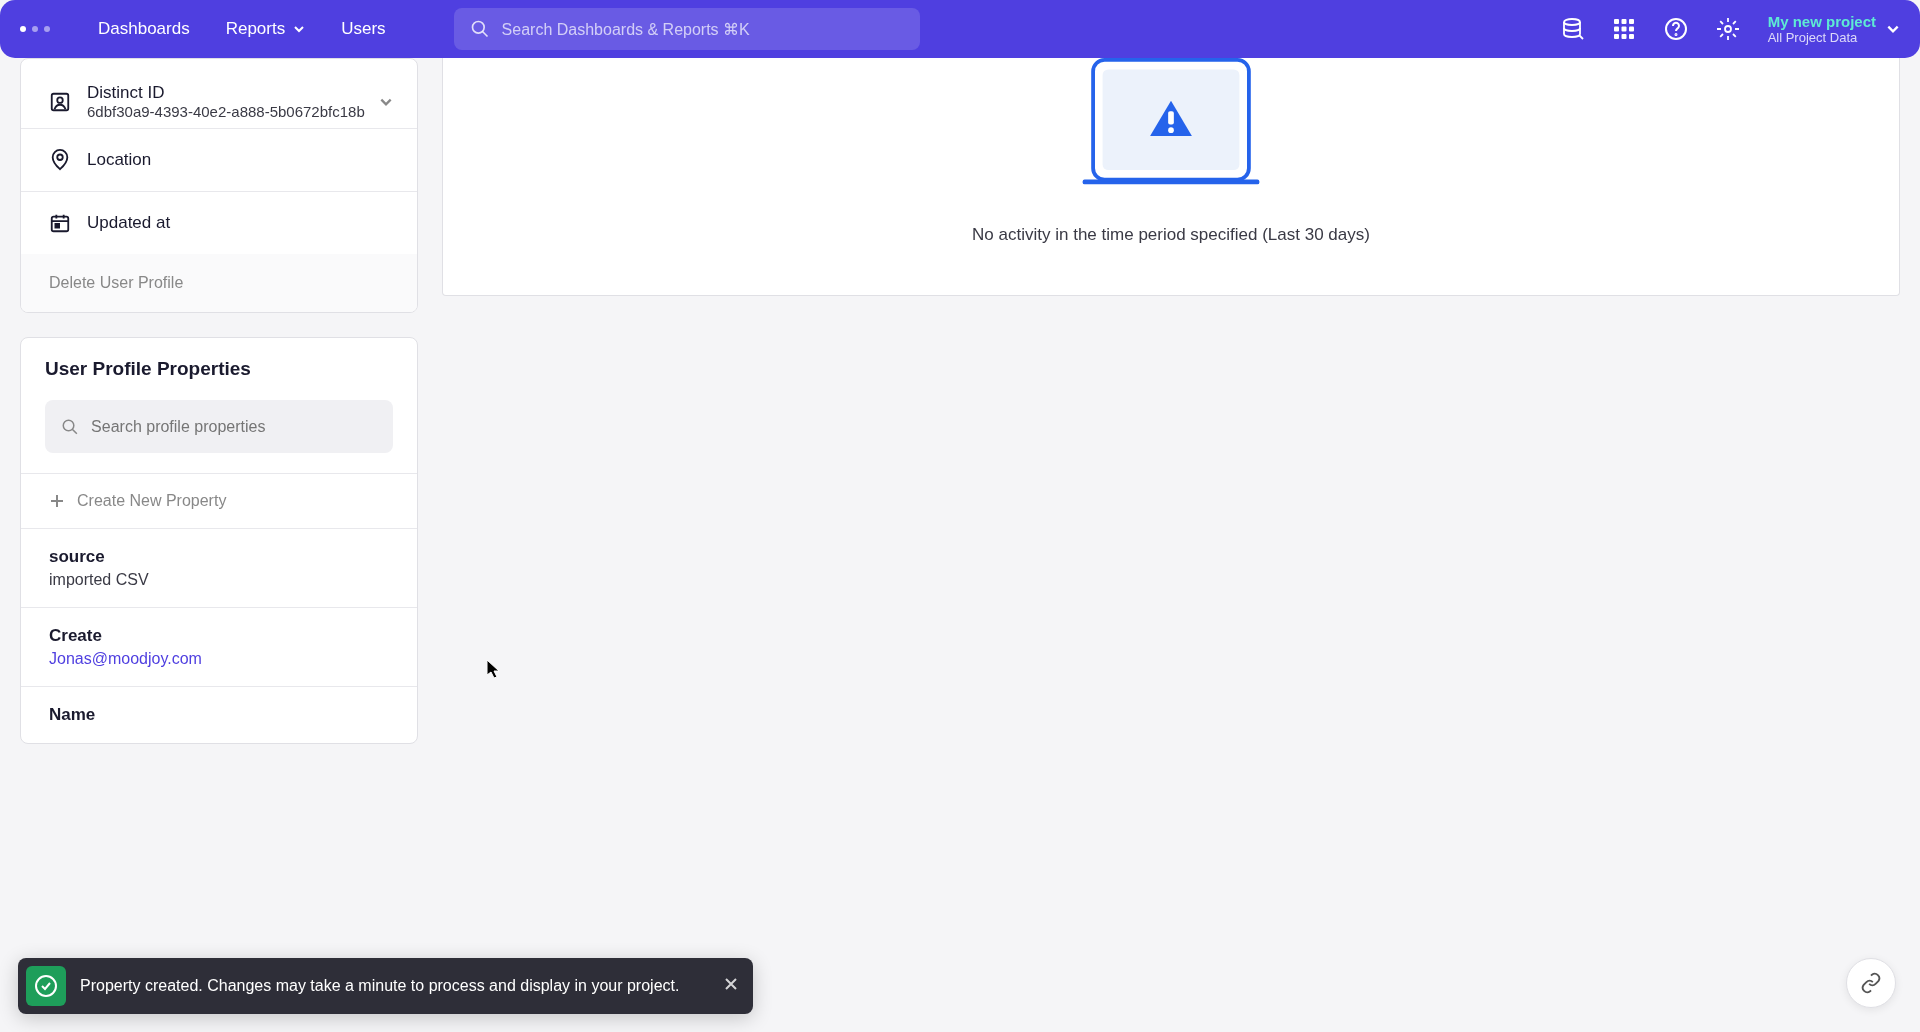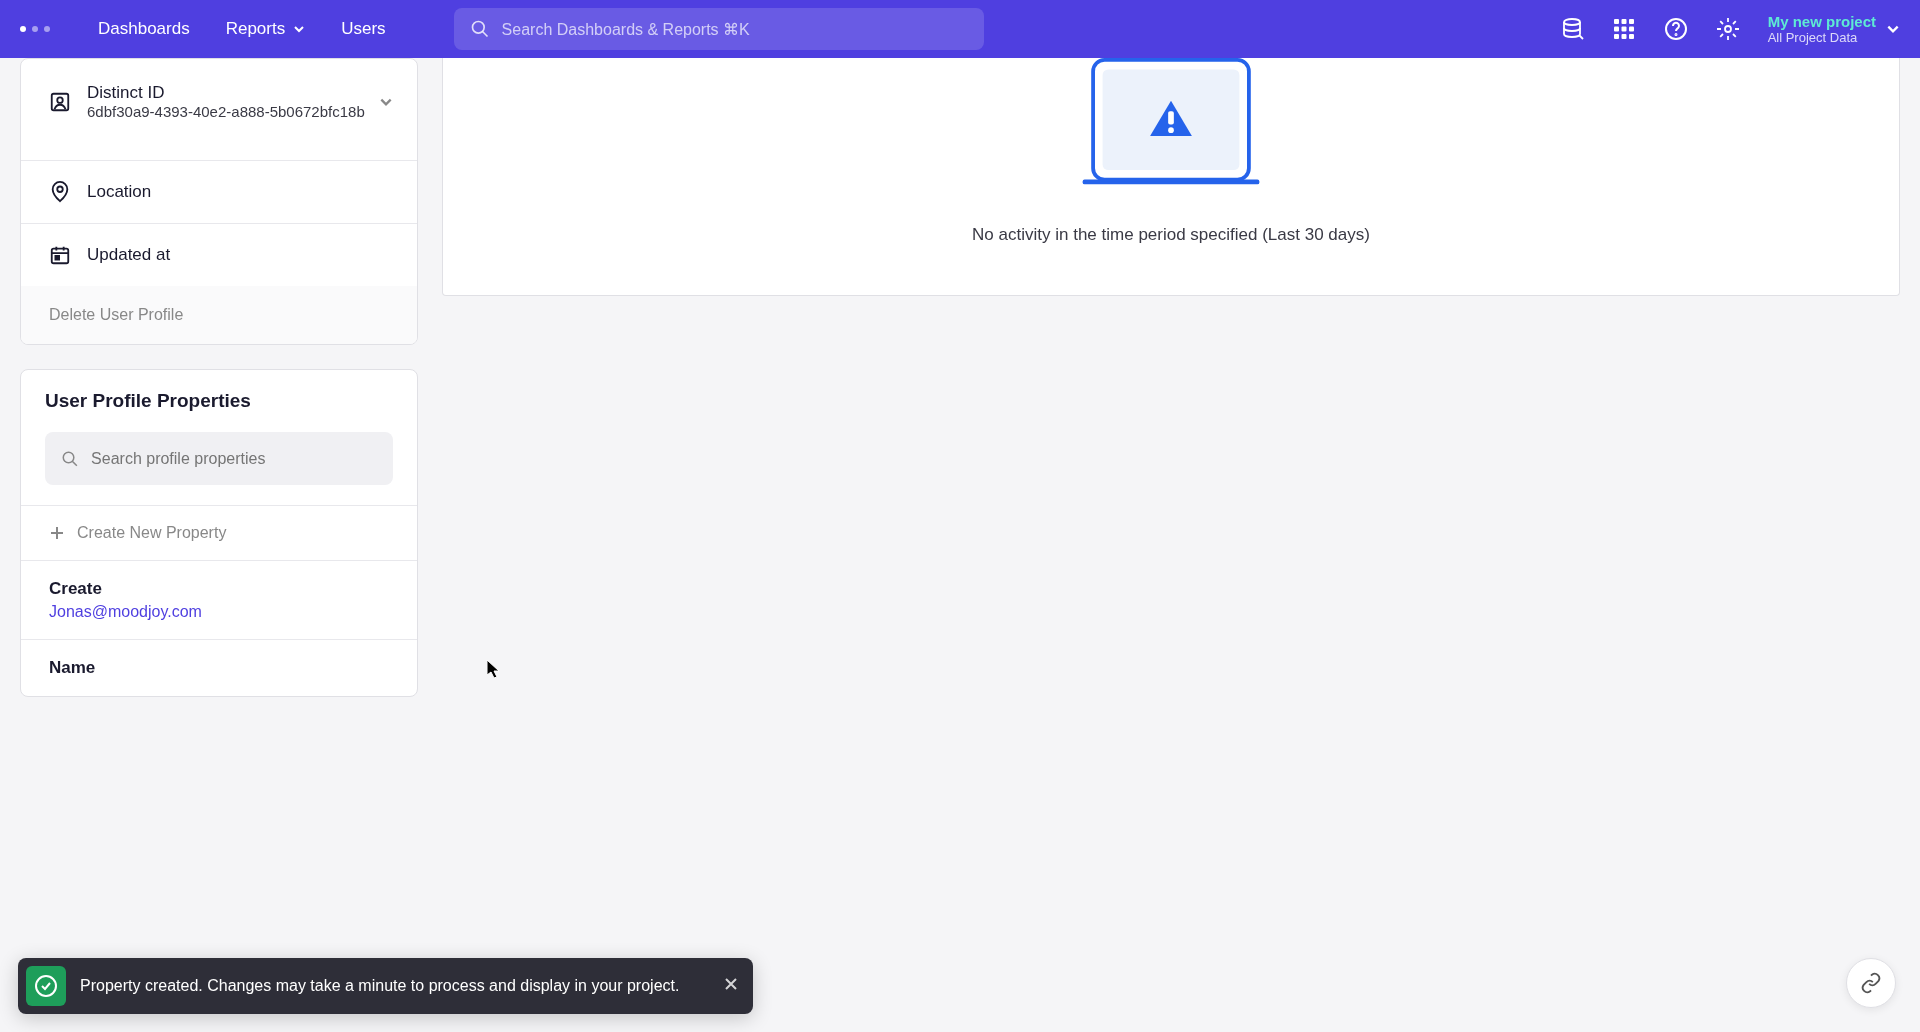--- a/index.html
+++ b/index.html
@@ -5,7 +5,7 @@
     * { box-sizing: border-box; margin: 0; padding: 0; font-family: -apple-system, BlinkMacSystemFont, "Segoe UI", Helvetica, Arial, sans-serif; }
     body { width: 1920px; height: 1032px; background: #f5f5f7; overflow: hidden; position: relative; }
     
-    .header { height: 58px; background: #4f3fe0; display: flex; align-items: center; padding: 0 20px; color: white; }
+    .header { height: 58px; background: #4f3fe0; display: flex; align-items: center; padding: 0 20px; color: white; border-radius: 15px; }
     .header-dots { display: flex; gap: 6px; margin-right: 30px; cursor: pointer; }
     .header-dots span { width: 6px; height: 6px; border-radius: 50%; background: white; display: inline-block; }
     .header-dots span:nth-child(2), .header-dots span:nth-child(3) { opacity: 0.5; }

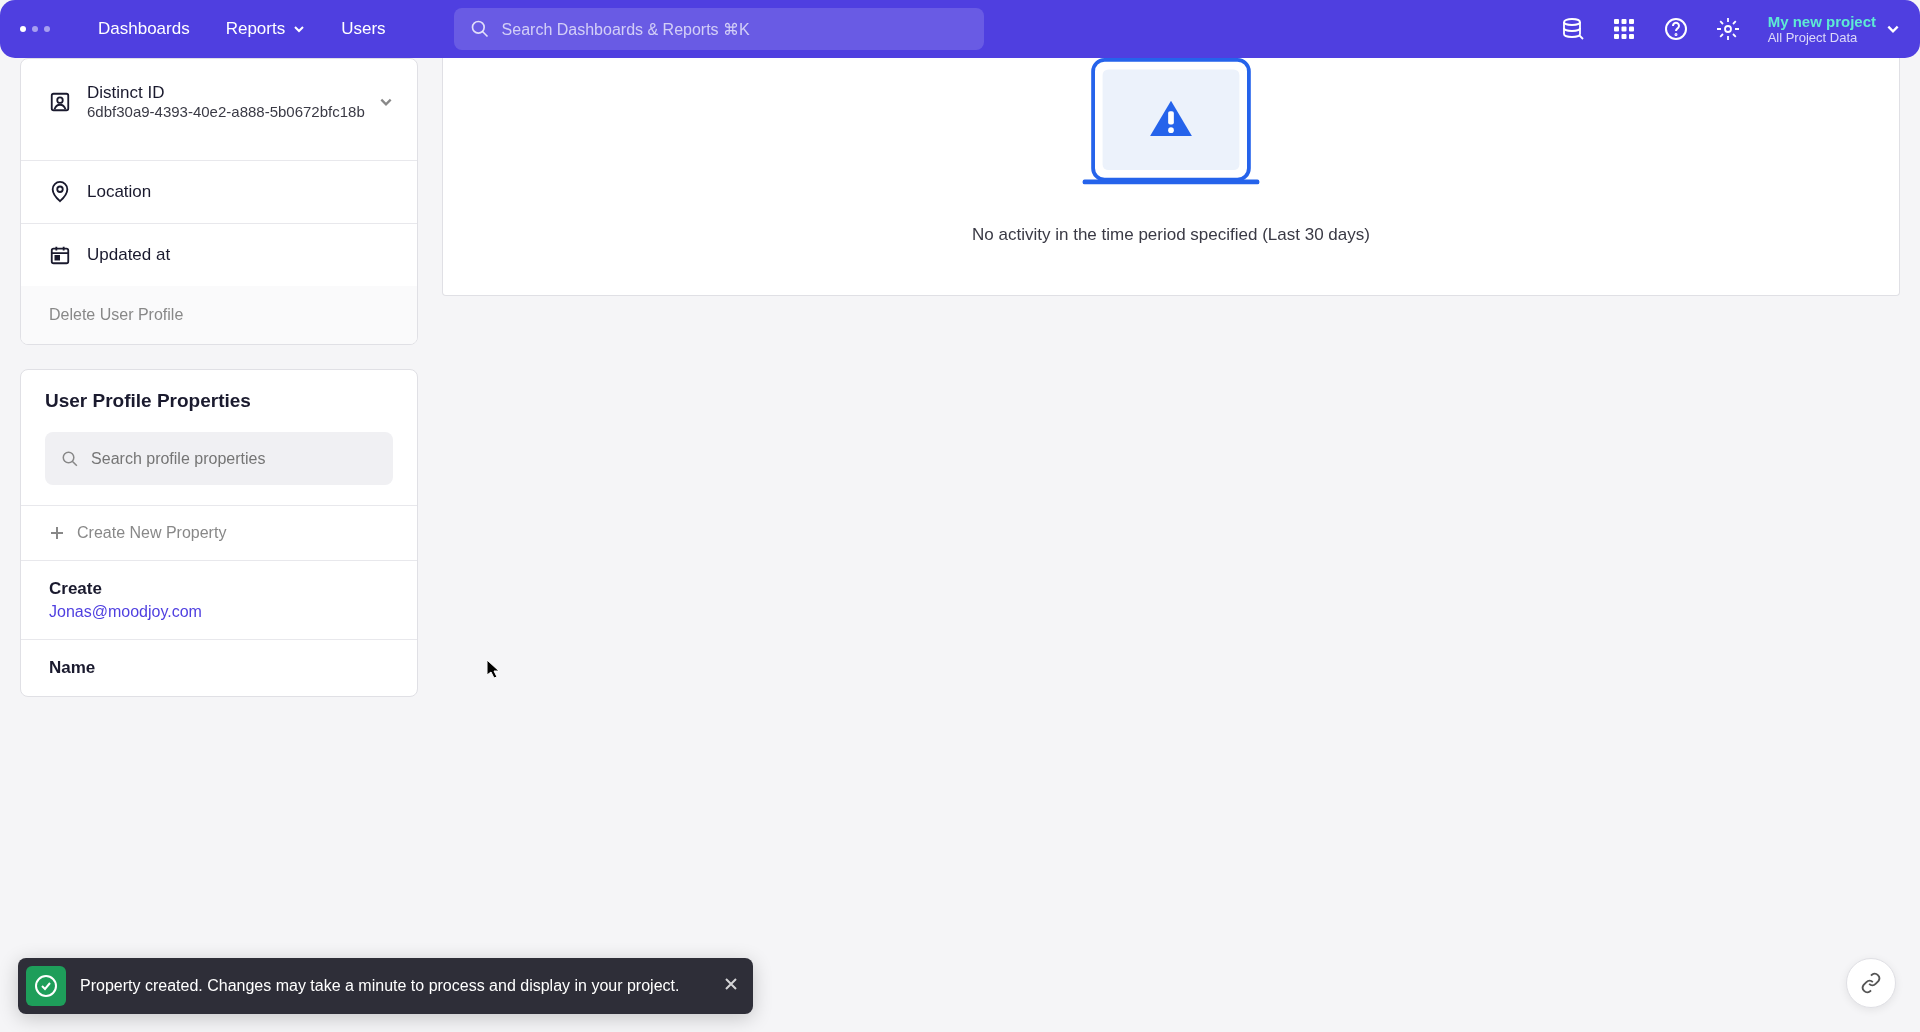--- a/index.html
+++ b/index.html
@@ -13,7 +13,7 @@
     .nav-item { color: white; font-size: 17px; padding: 0 18px; cursor: pointer; display: flex; align-items: center; gap: 8px; height: 58px; }
     .nav-chevron { width: 12px; height: 12px; }
     
-    .search-bar { margin-left: 50px; background: rgba(255,255,255,0.15); border-radius: 8px; height: 42px; width: 530px; display: flex; align-items: center; padding: 0 16px; gap: 12px; cursor: text; }
+    .search-bar { margin-left: 50px; background: rgba(255,255,255,0.15); border-radius: 8px; height: 42px; width: 466px; display: flex; align-items: center; padding: 0 16px; gap: 12px; cursor: text; }
     .search-bar span { color: rgba(255,255,255,0.7); font-size: 16px; }
     
     .header-right { margin-left: auto; display: flex; align-items: center; gap: 28px; }

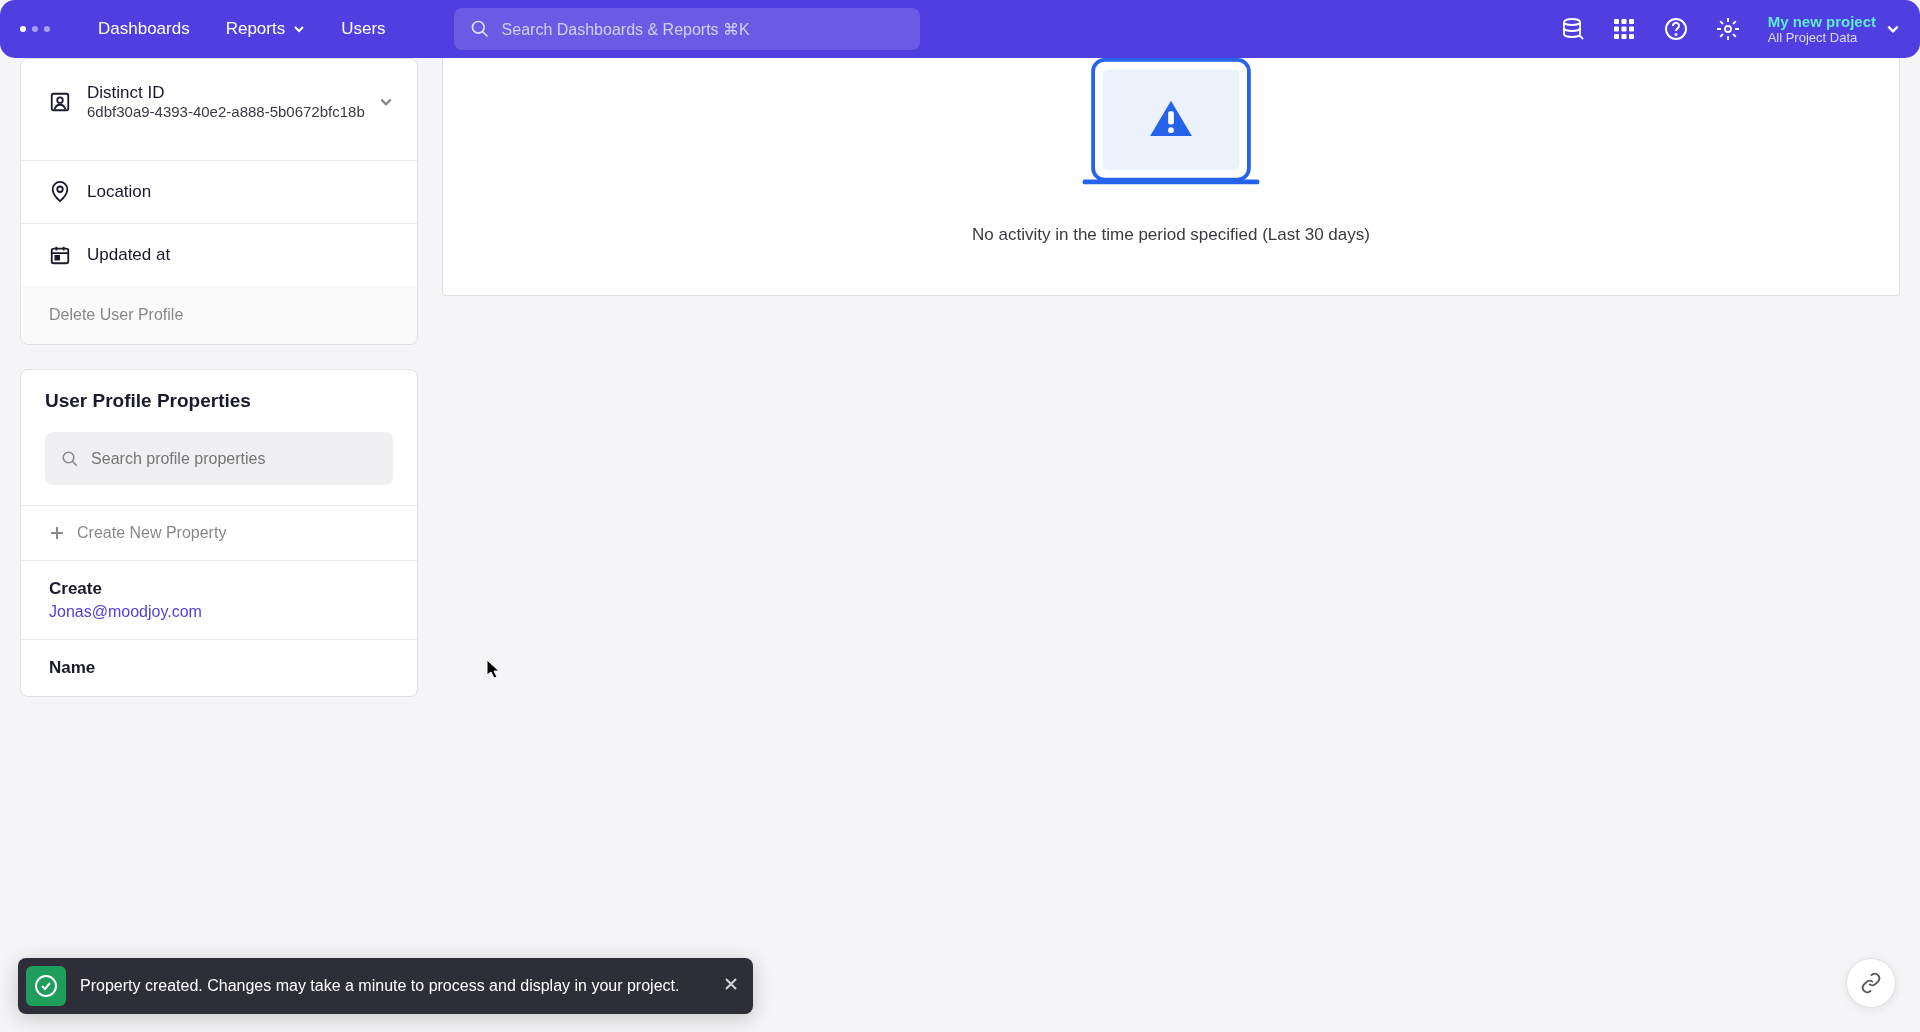--- a/index.html
+++ b/index.html
@@ -29,7 +29,7 @@
     .card { background: white; border: 1px solid #e0e0e5; border-radius: 8px; overflow: hidden; }
     
     .info-row { display: flex; align-items: center; padding: 20px 28px; border-bottom: 1px solid #e8e8ec; gap: 16px; position: relative; }
-    .info-row:first-child { padding-top: 24px; padding-bottom: 40px; }
+    .info-row:first-child { padding-top: 24px; padding-bottom: 8px; }
     .info-icon { width: 22px; height: 22px; flex-shrink: 0; color: #1a1a2e; stroke: currentColor; }
     .info-label { font-size: 17px; color: #1a1a2e; font-weight: 500; }
     .info-value { font-size: 15px; color: #3a3a45; word-break: break-all; }

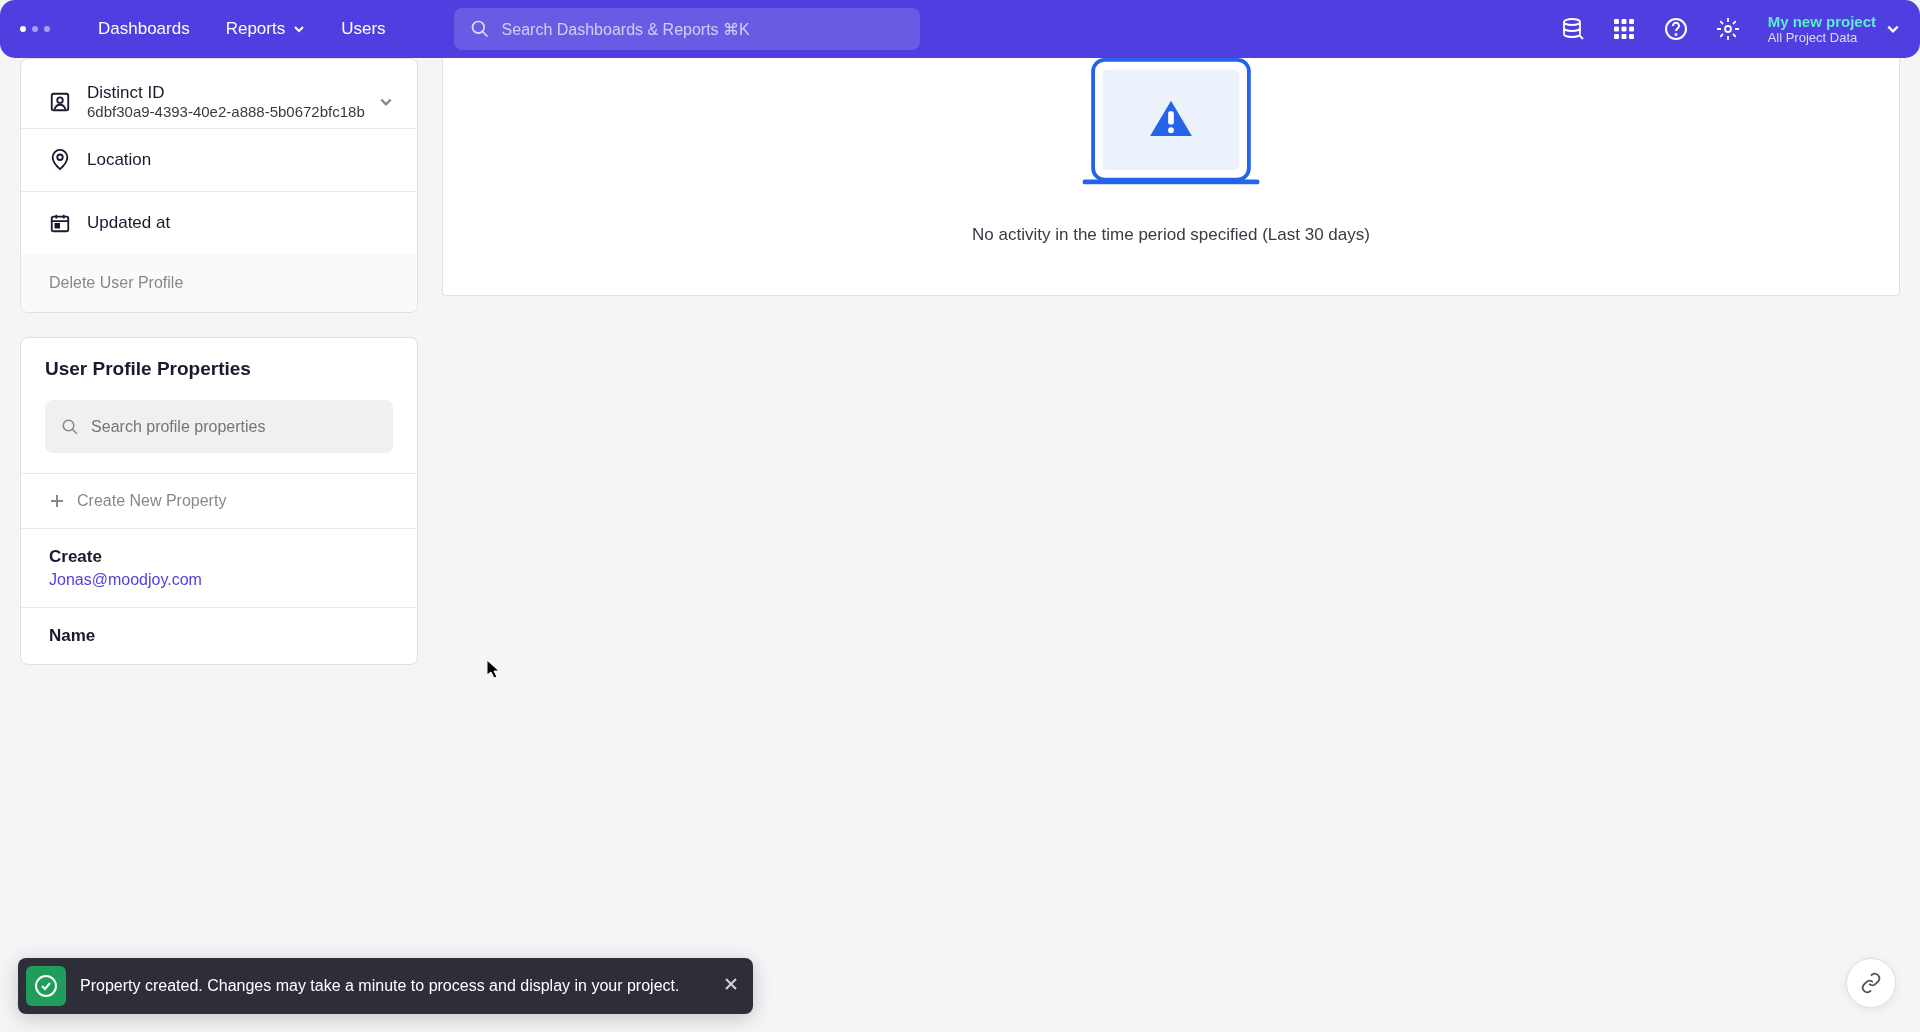--- a/index.html
+++ b/index.html
@@ -195,6 +195,10 @@
         <span class="create-prop">Create New Property</span>
       </div>
       <div class="prop-row" style="display:block">
+        <div class="prop-label">source</div>
+        <div class="prop-value">imported CSV</div>
+      </div>
+      <div class="prop-row" style="display:block">
         <div class="prop-label">Create</div>
         <div class="prop-value link">Jonas@moodjoy.com</div>
       </div>

